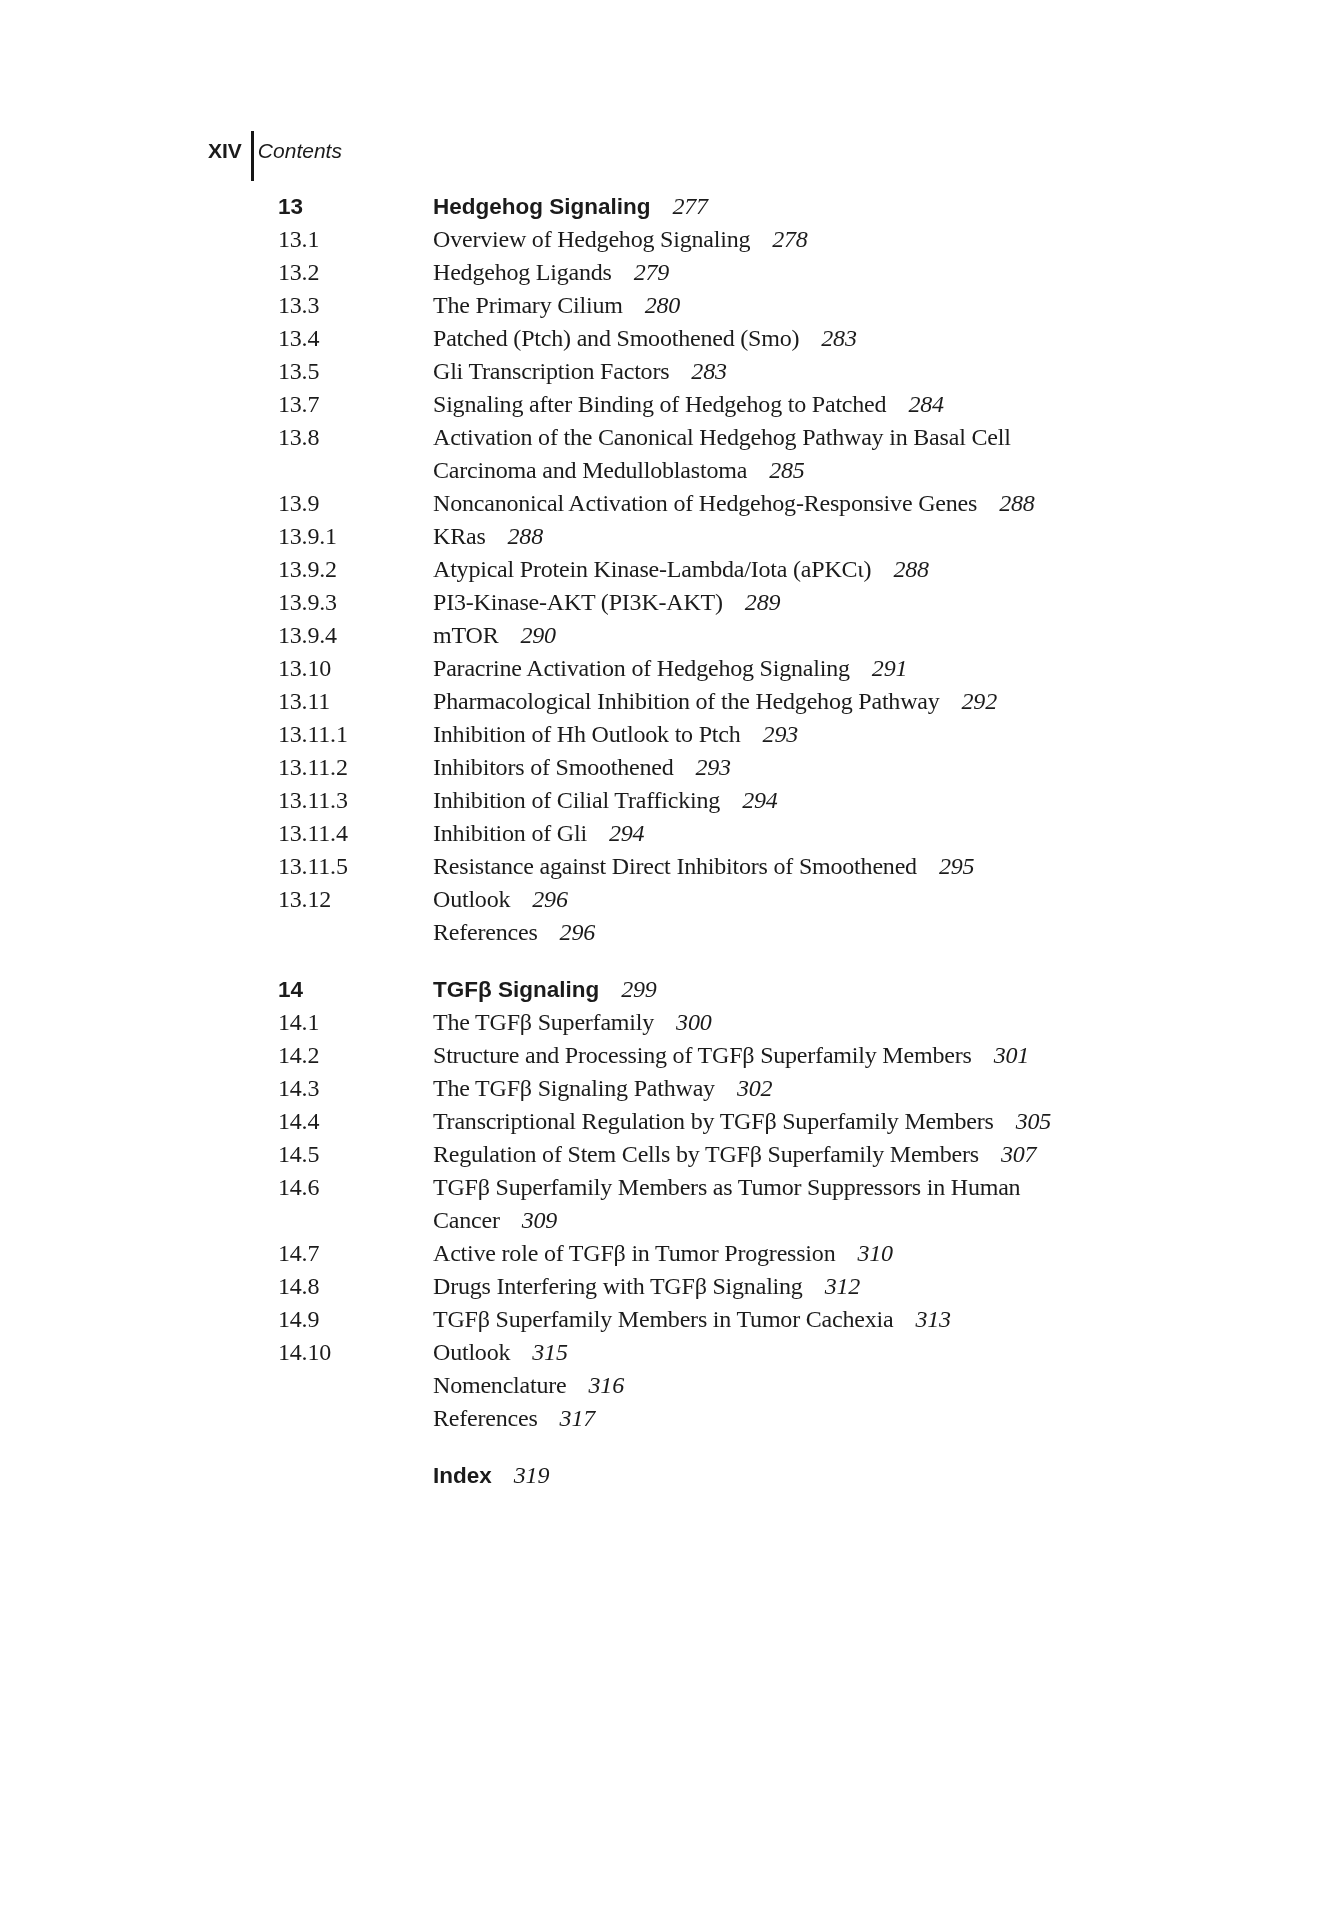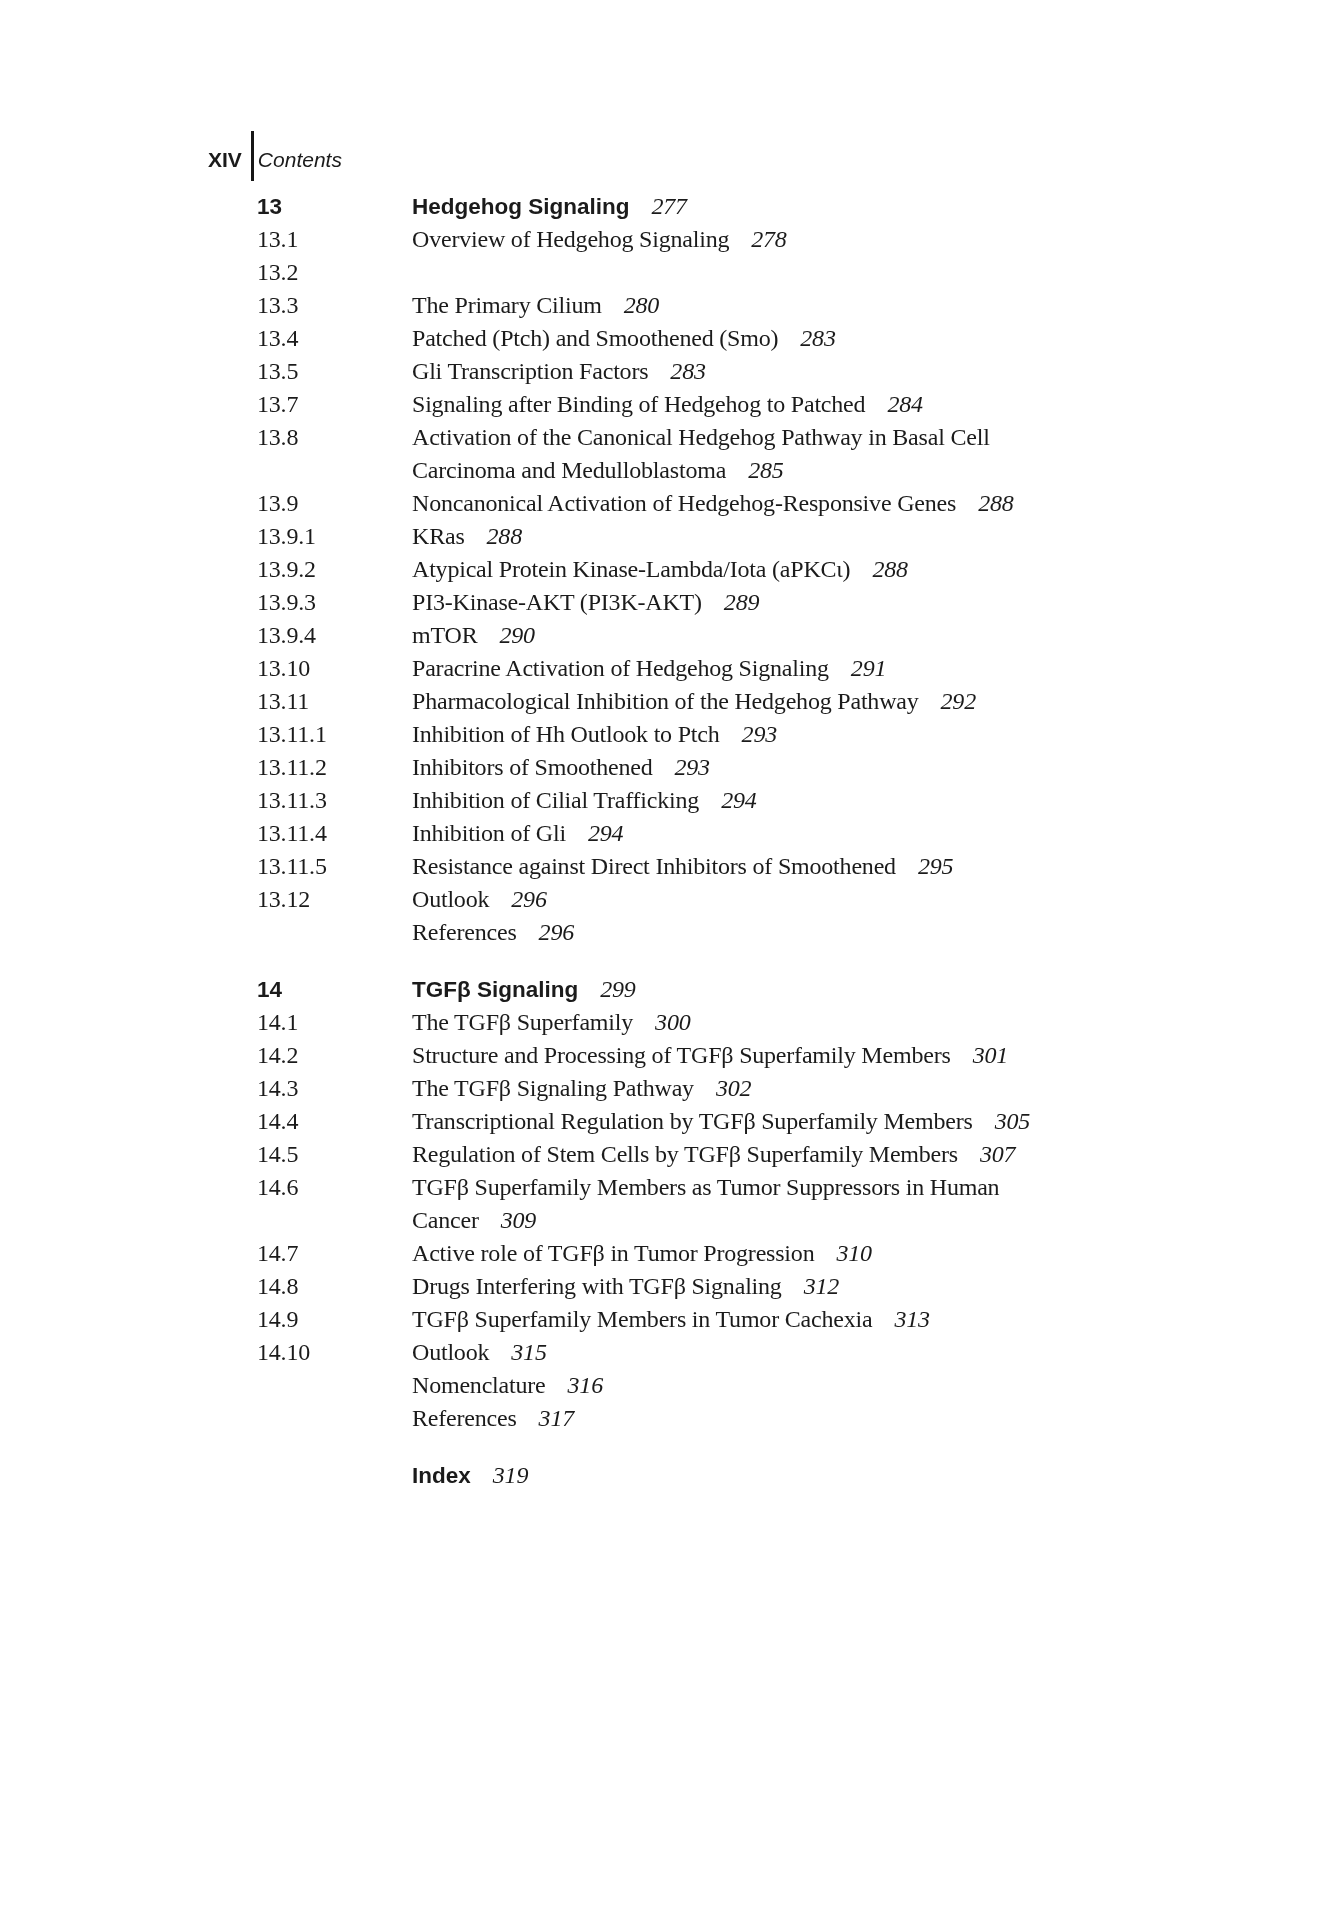--- a/index.html
+++ b/index.html
@@ -14,7 +14,7 @@
   
   .hdr {
     position:absolute; left:208px; top:131px;
-    display:flex; align-items:center;
+    display:flex; align-items:flex-start;
   }
   .folio {
     font-family:"Liberation Sans", sans-serif;

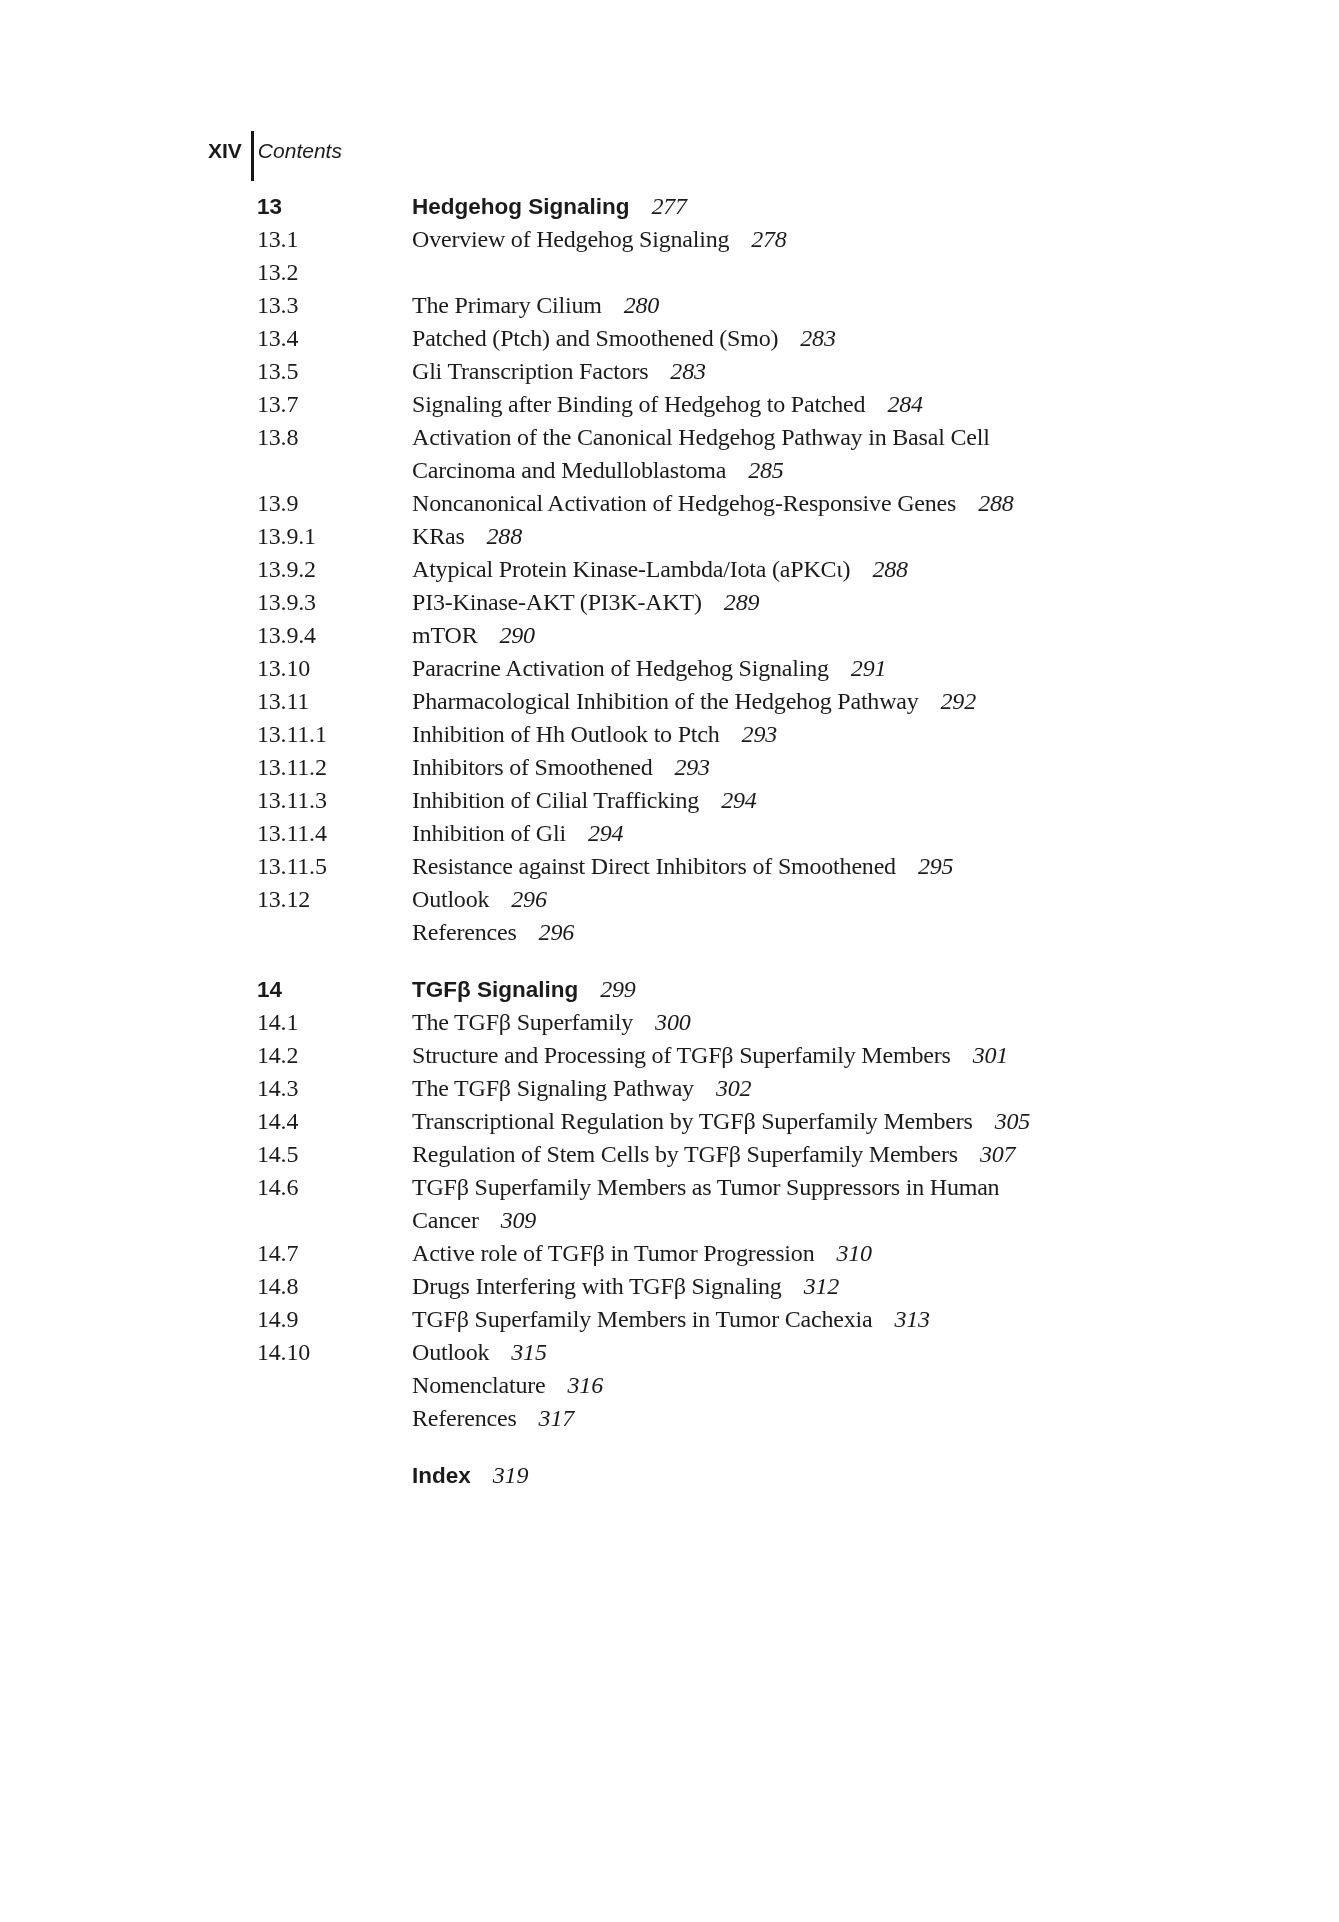--- a/index.html
+++ b/index.html
@@ -32,7 +32,7 @@
   }
   
   #toc {
-    position:absolute; left:257px; top:190px; width:890px;
+    position:absolute; left:278px; top:190px; width:890px;
     font-family:"Liberation Serif", serif;
     font-size:24px; line-height:33px;
     letter-spacing:-0.2px;

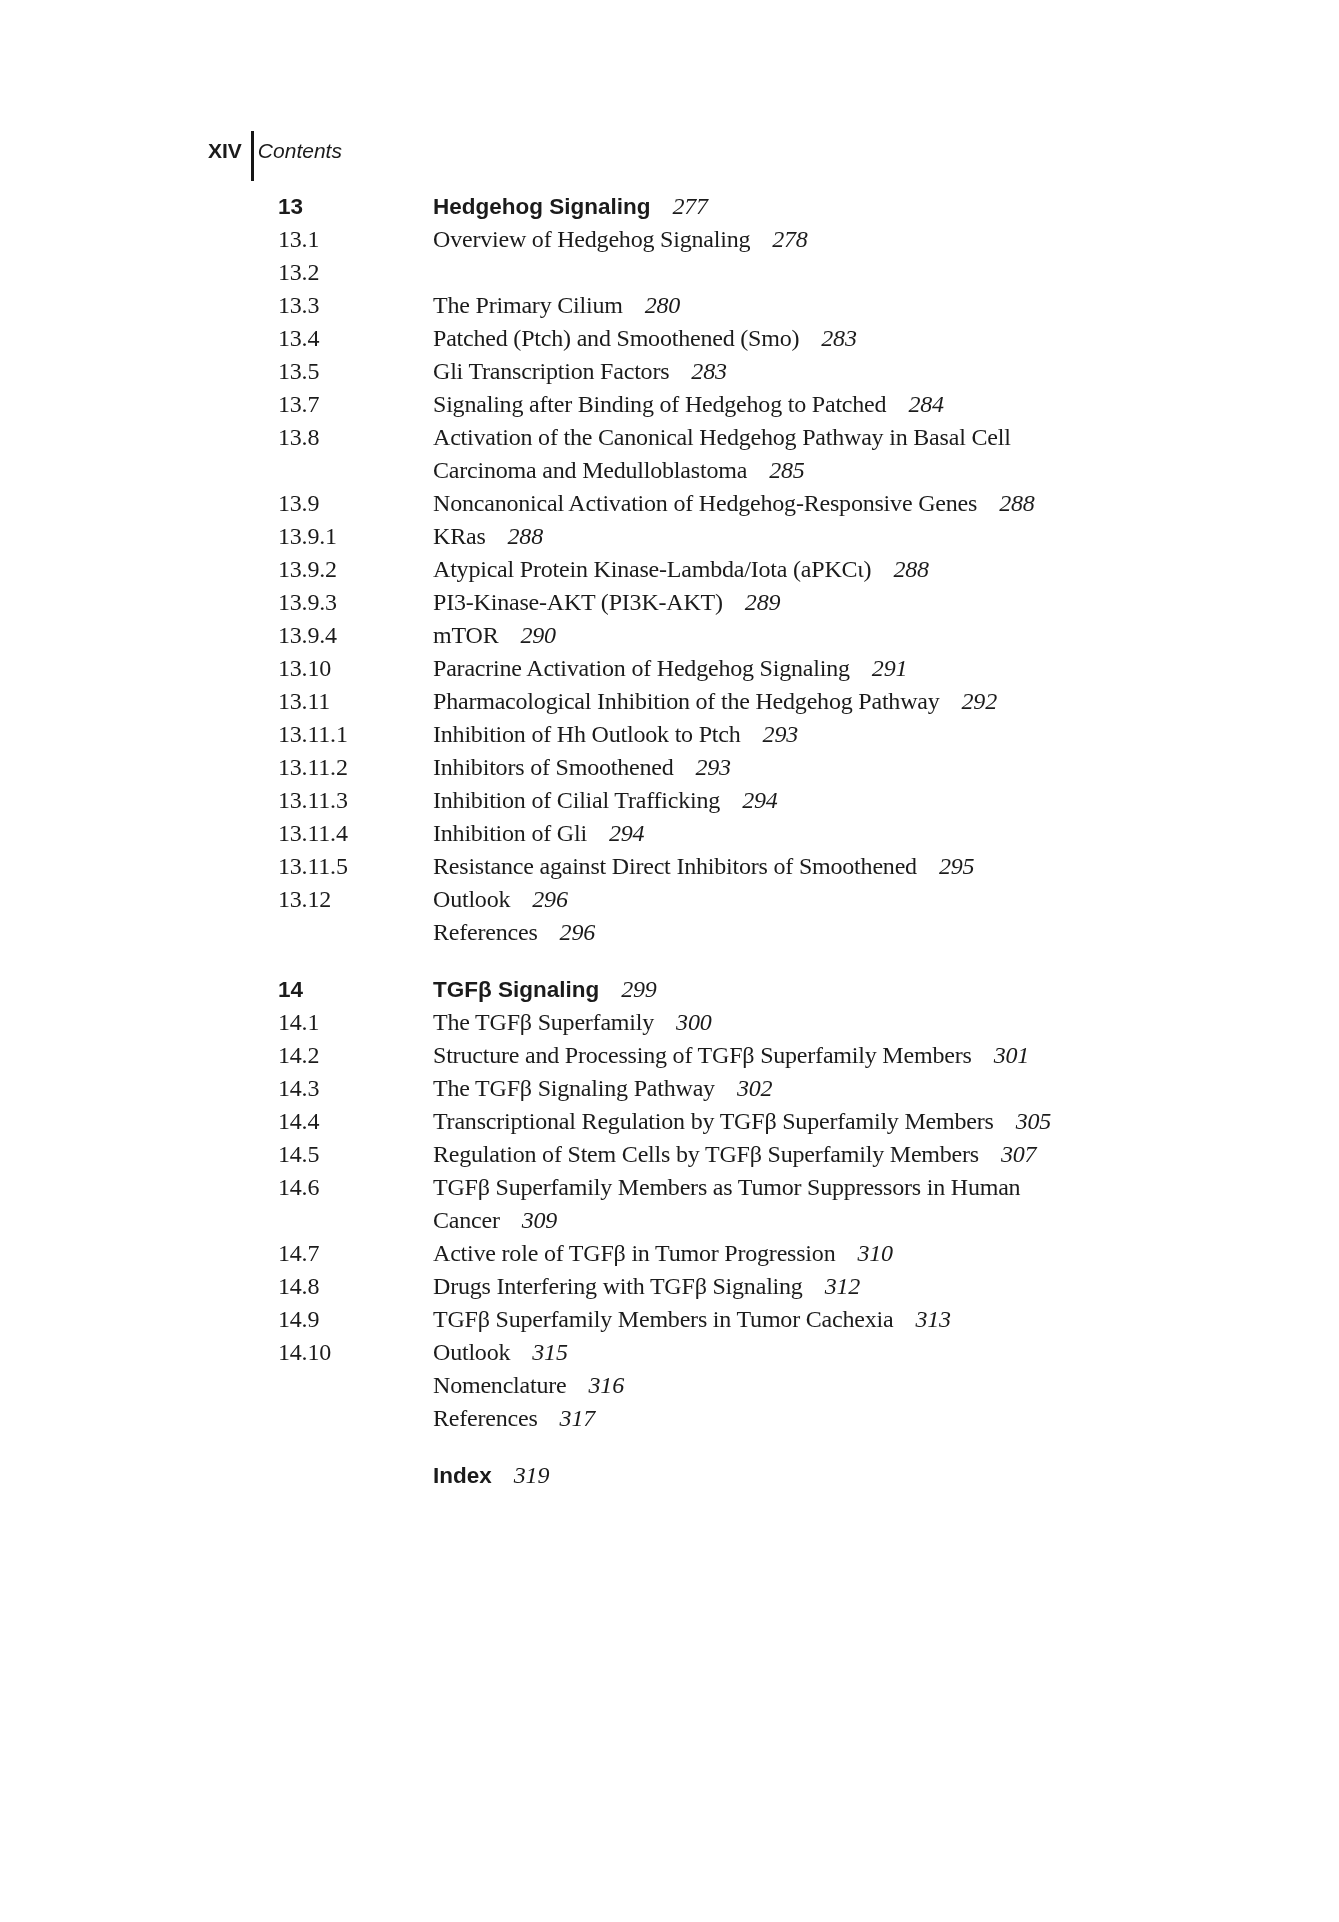--- a/index.html
+++ b/index.html
@@ -72,6 +72,7 @@
         </div>
         <div class="row">
           <span class="num">13.2</span>
+          <div><span class="title">Hedgehog Ligands</span><span class="pg">279</span></div>
         </div>
         <div class="row">
           <span class="num">13.3</span>

